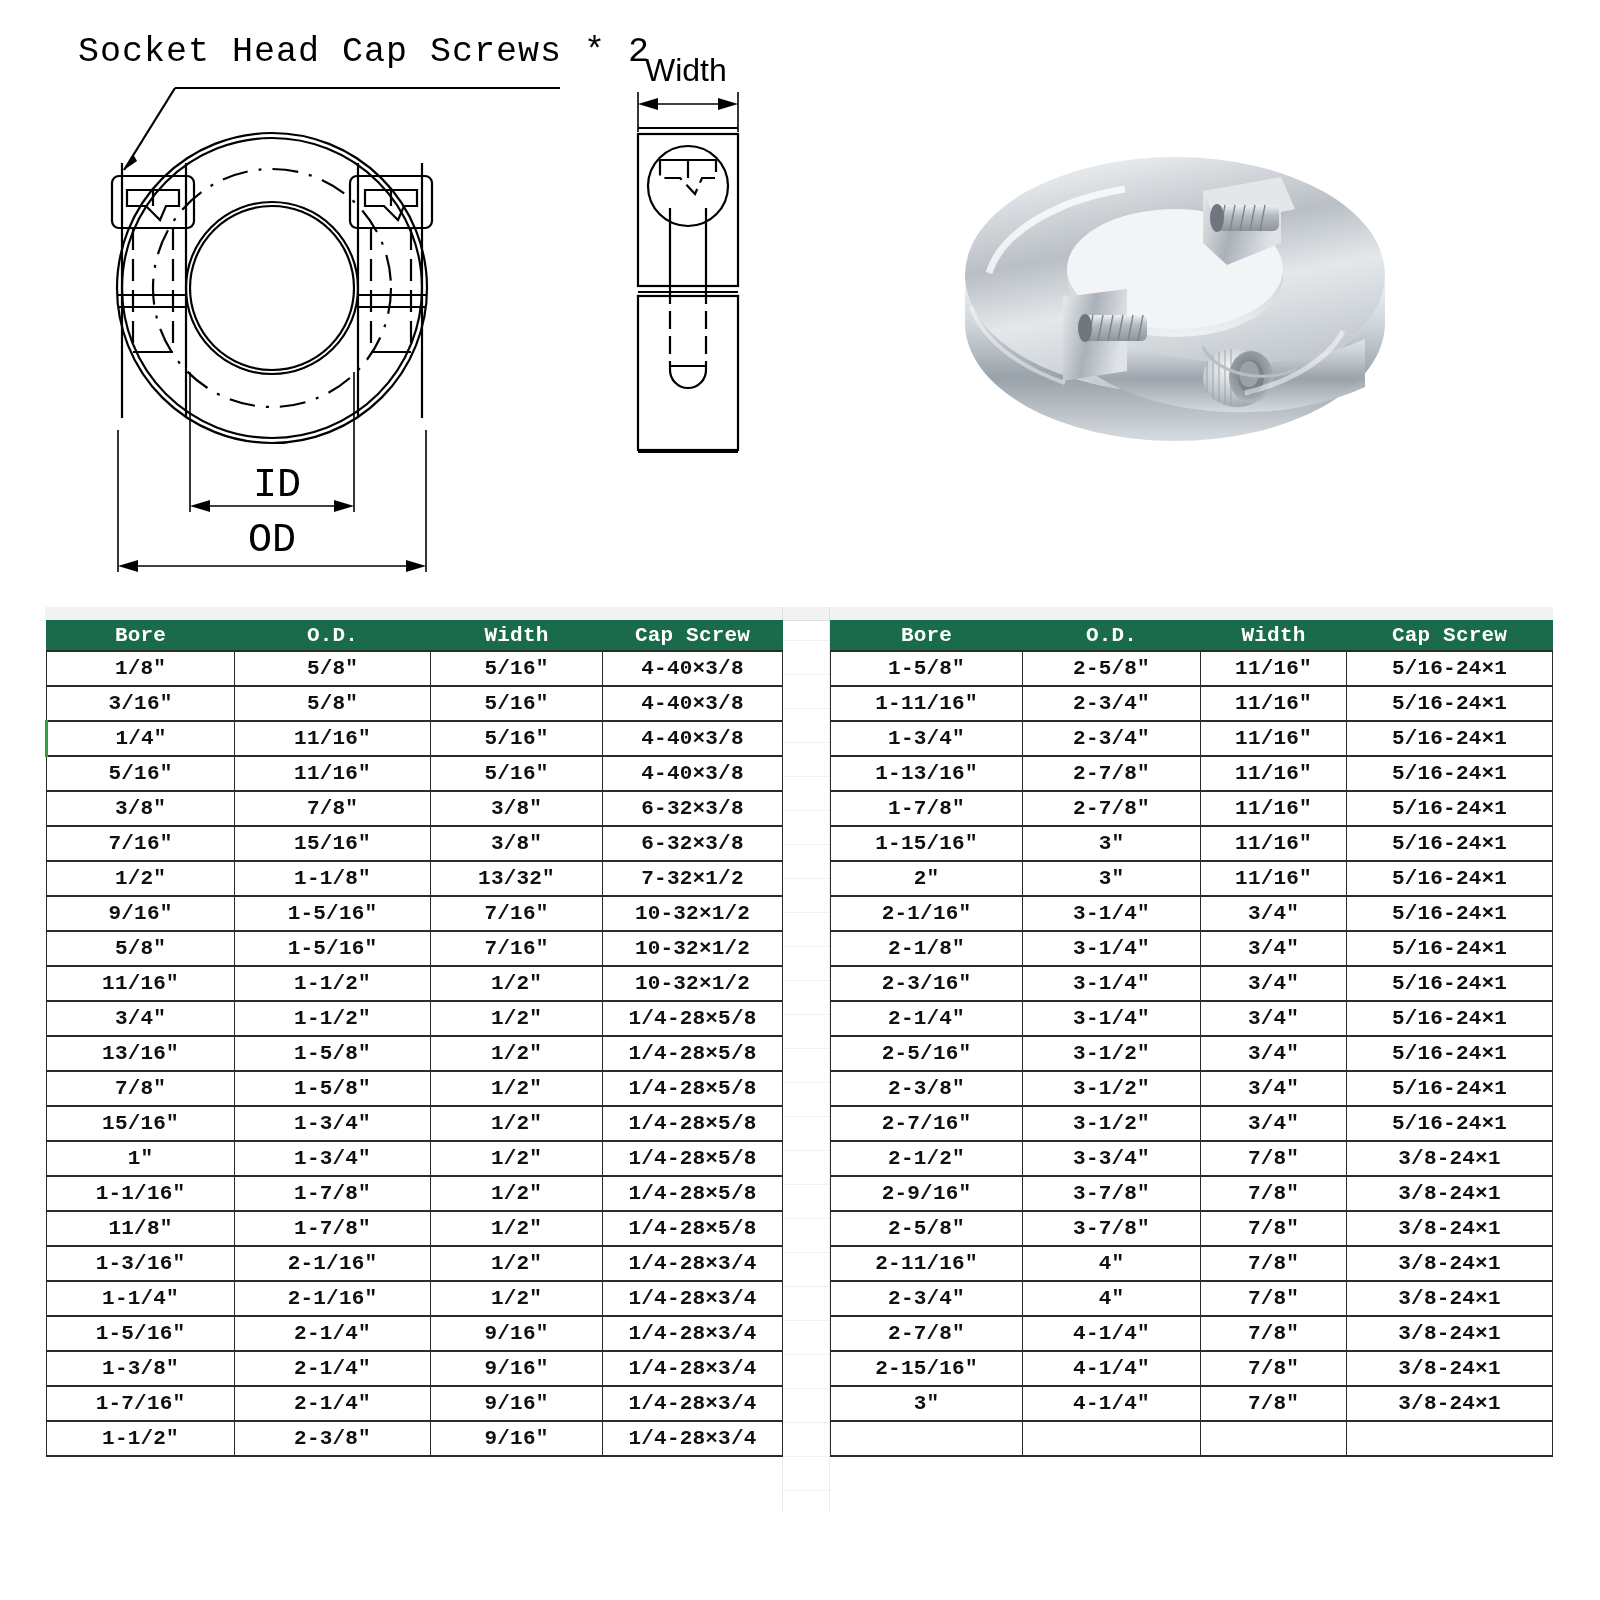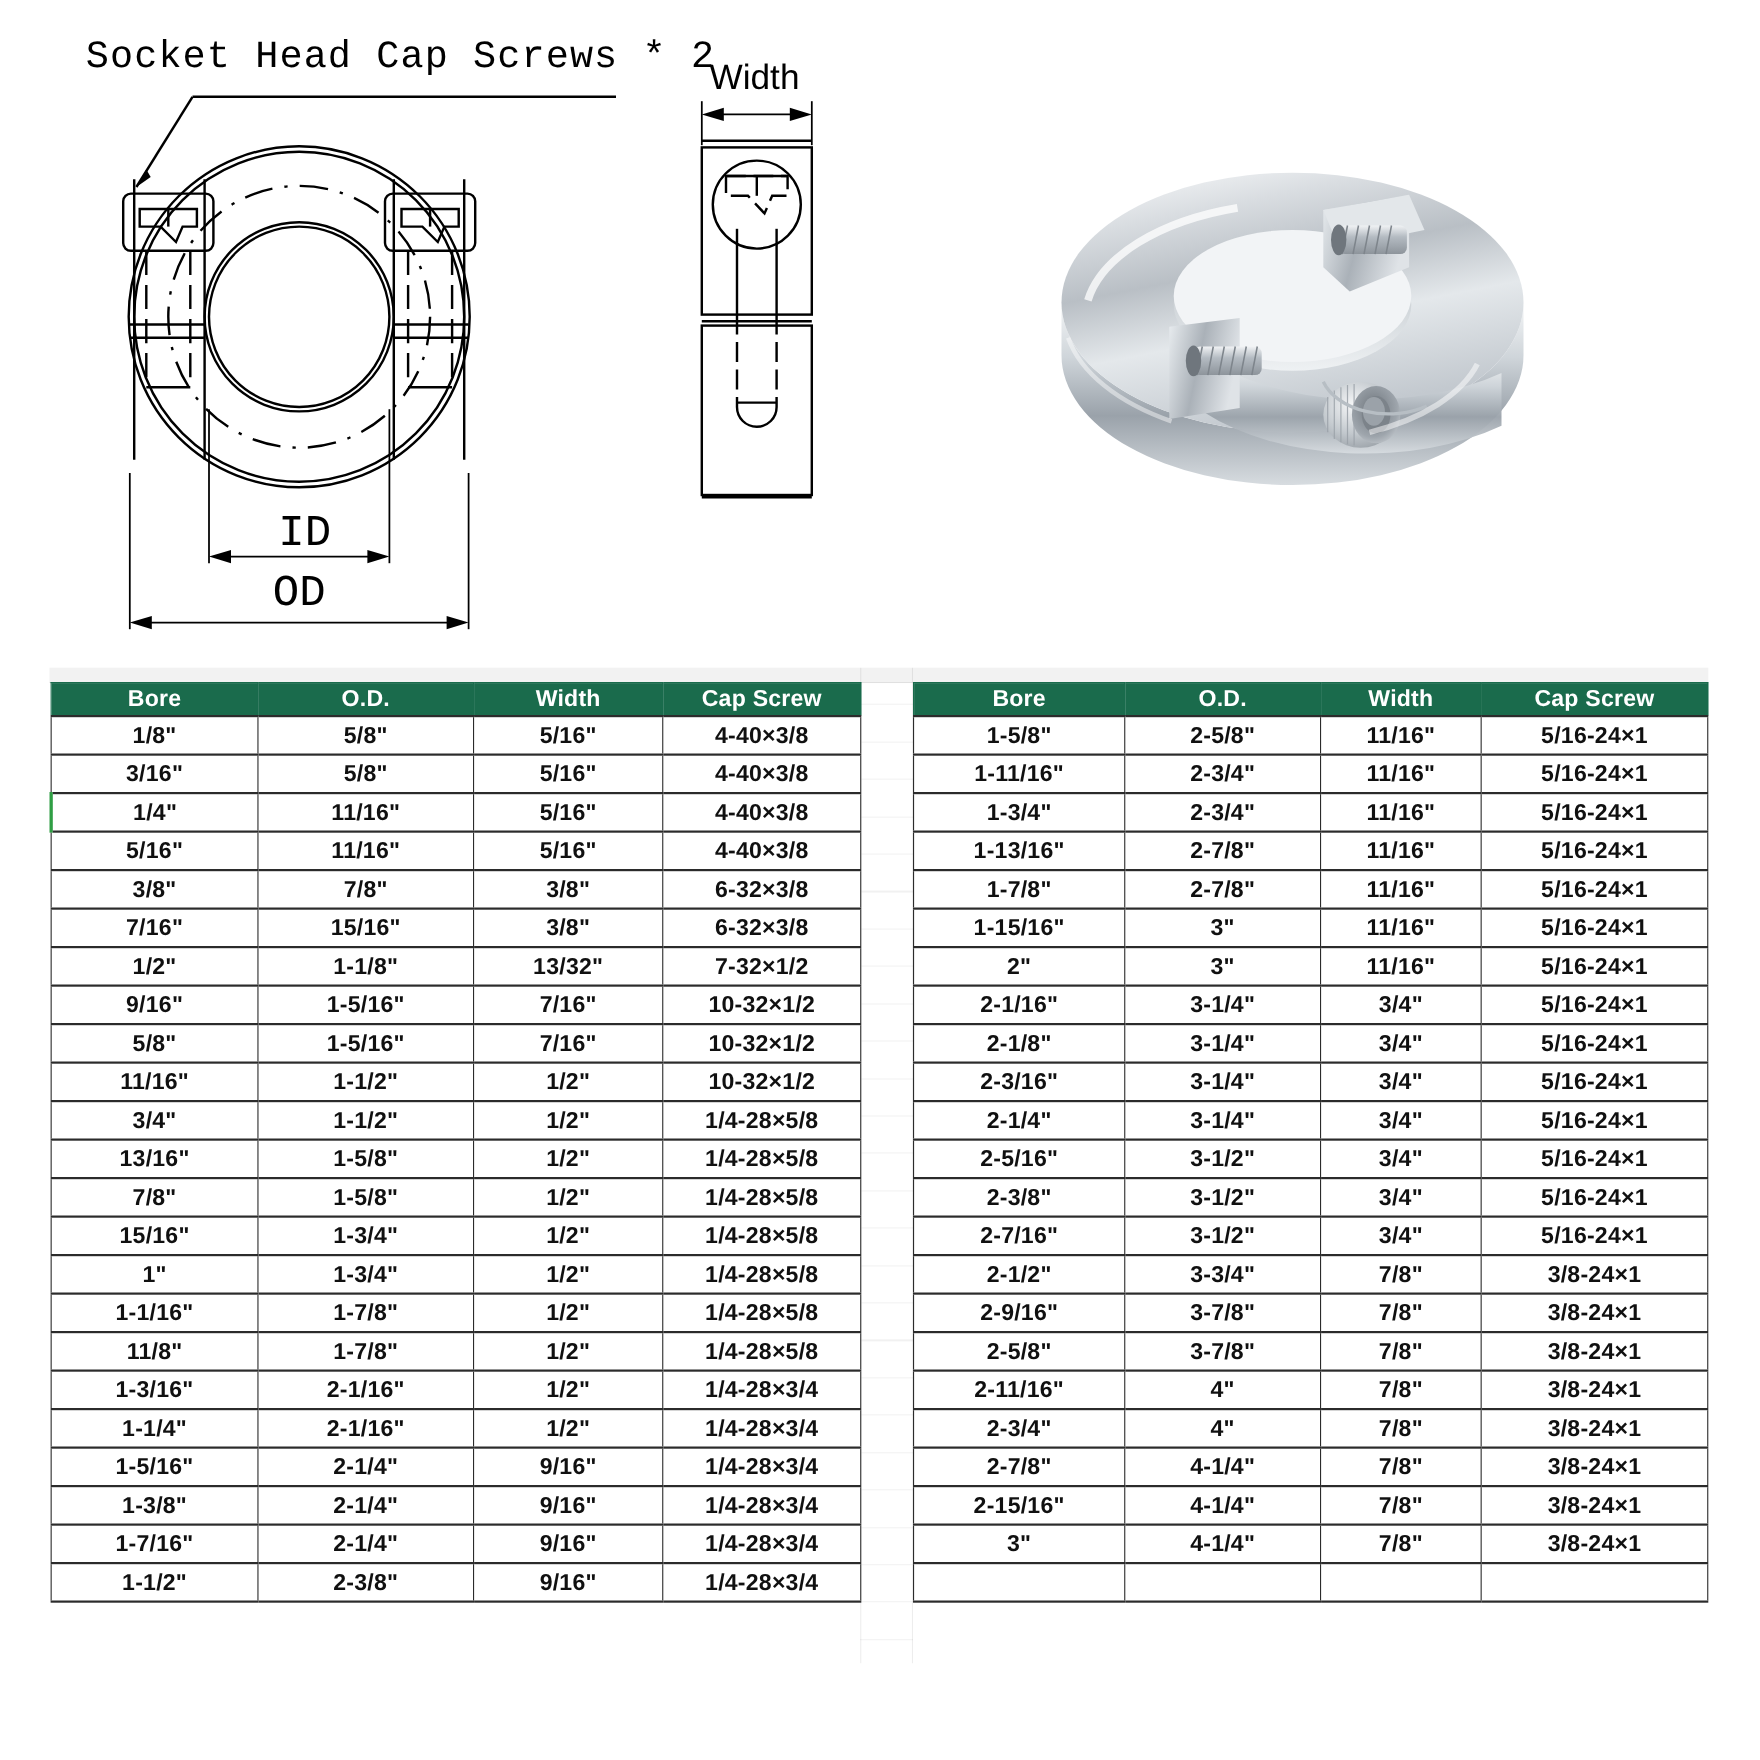--- a/index.html
+++ b/index.html
@@ -48,7 +48,7 @@
   table.spec{
     border-collapse:collapse;
     table-layout:fixed;
-    font-family:Liberation Sans, sans-serif;
+    font-family:Liberation Mono, monospace;
   }
   table.spec th{
     background:#1a6b4c;

